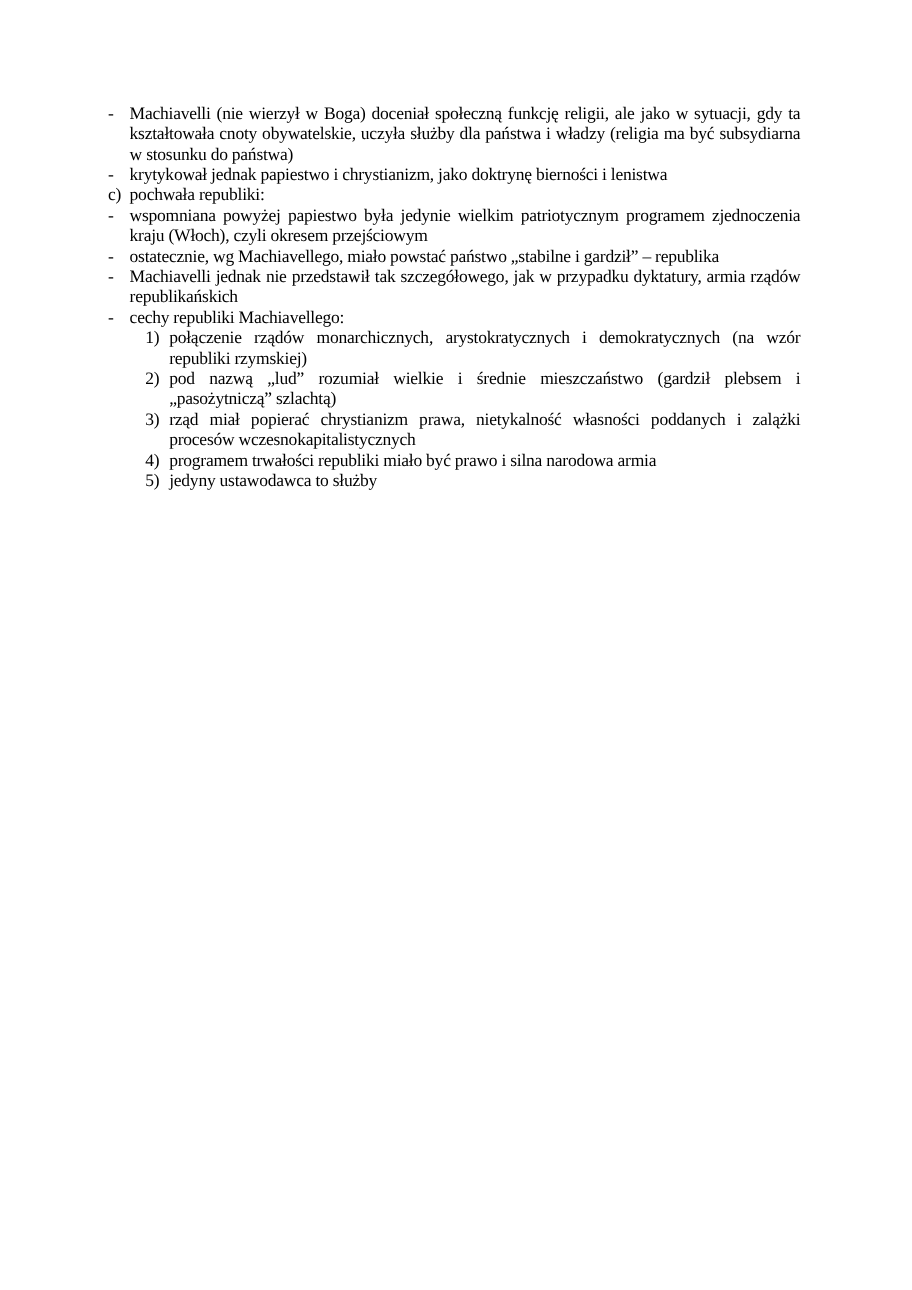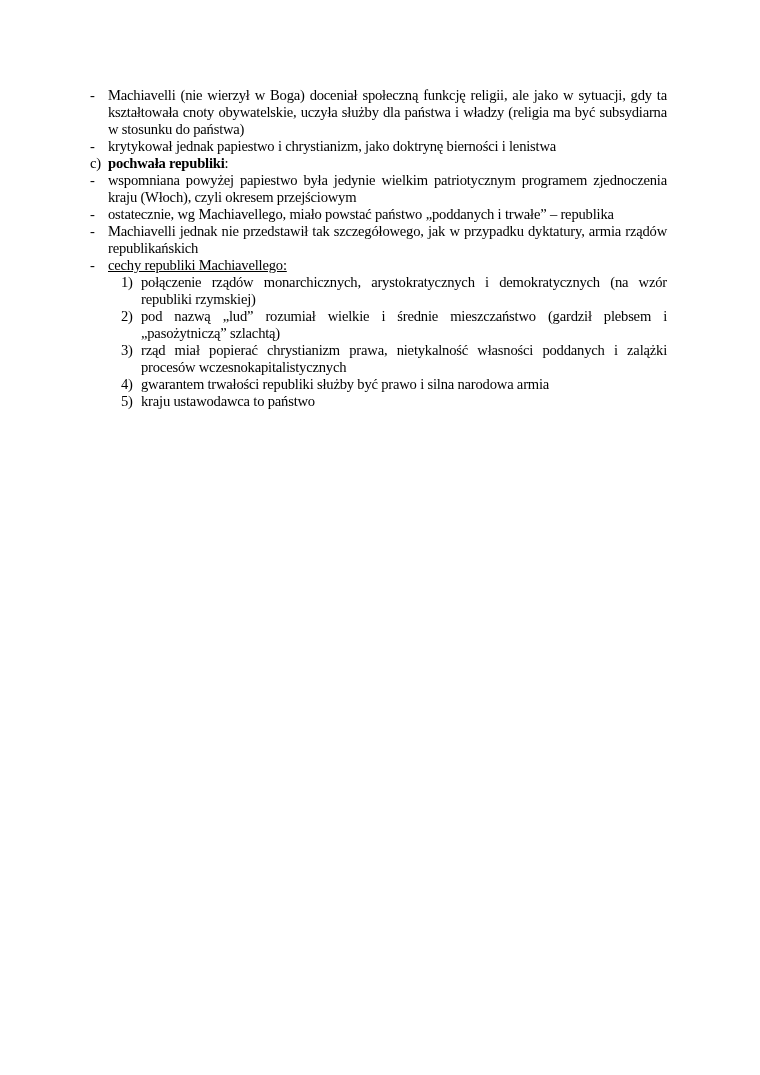--- a/index.html
+++ b/index.html
@@ -43,7 +43,7 @@
     flex: 0 0 20px;
   }
   .bold {
-    font-weight: bold;
+    font-weight: normal;
   }
   .underline {
     text-decoration: underline;

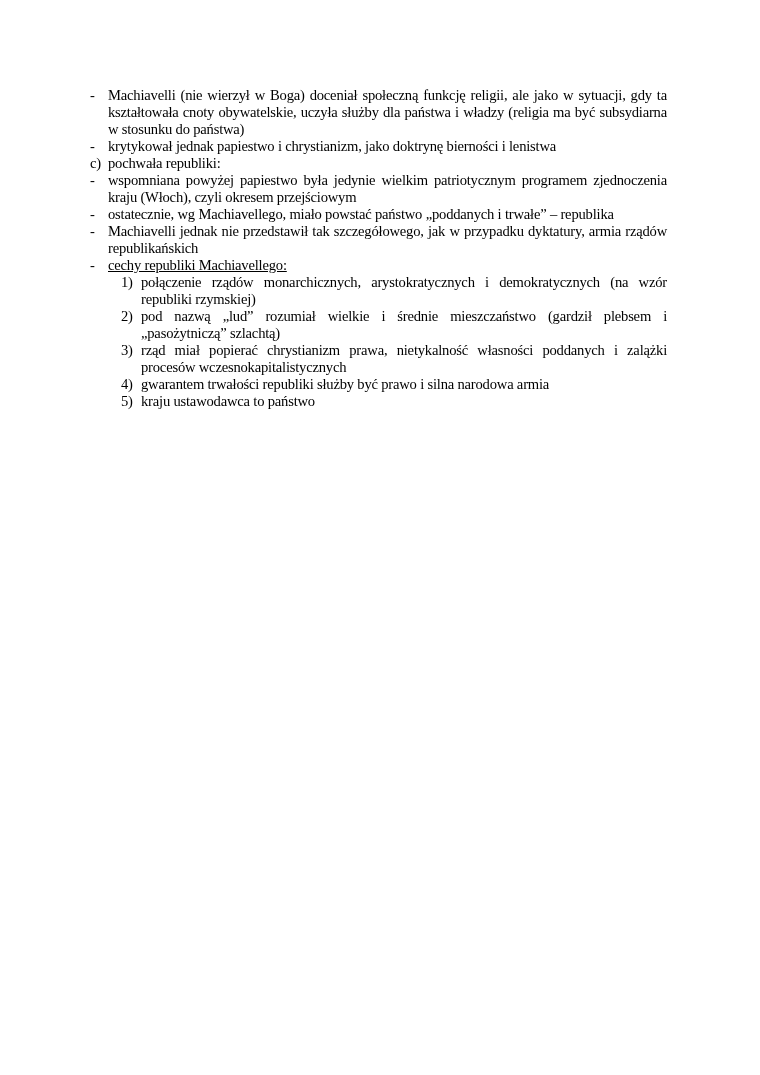--- a/index.html
+++ b/index.html
@@ -77,7 +77,7 @@
 
     <div class="row lvl1">
       <div class="marker">-</div>
-      <div class="text">ostatecznie, wg Machiavellego, miało powstać państwo „poddanych i trwałe” – republika</div>
+      <div class="text">ostatecznie, wg Machiavellego, miało powstać państwo „stabilne i gardził” – republika</div>
     </div>
 
     <div class="row lvl1">

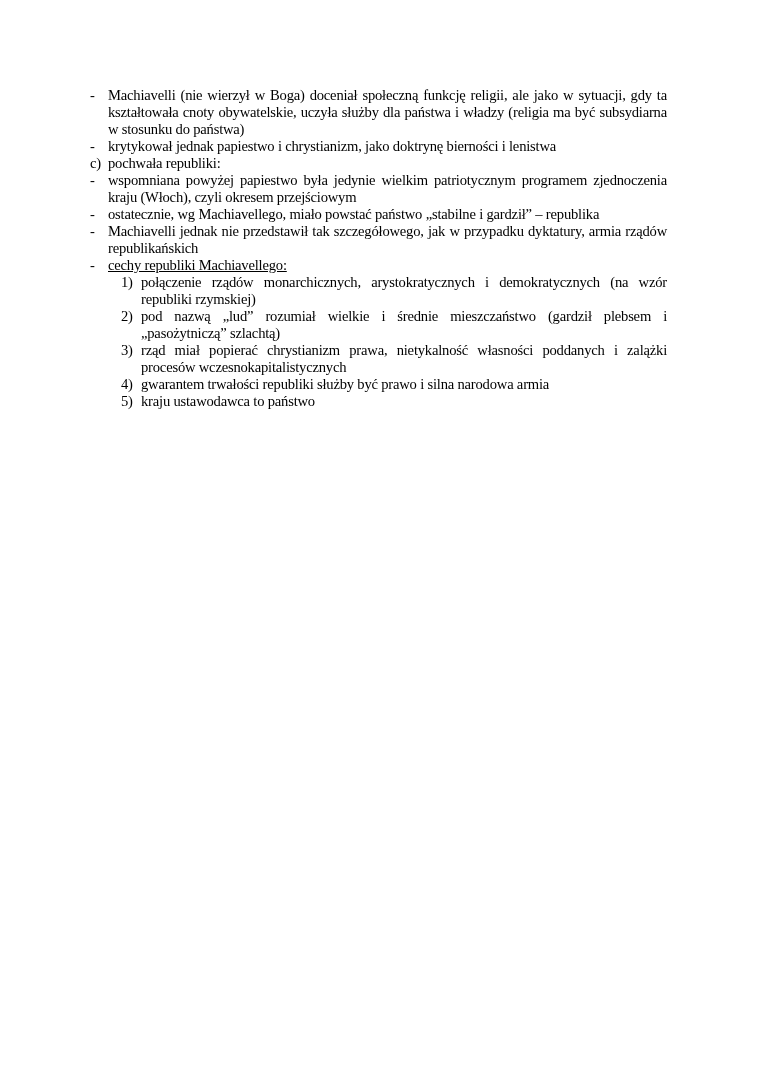--- a/index.html
+++ b/index.html
@@ -46,7 +46,6 @@
     font-weight: normal;
   }
   .underline {
-    text-decoration: underline;
   }
 </style>
 </head>

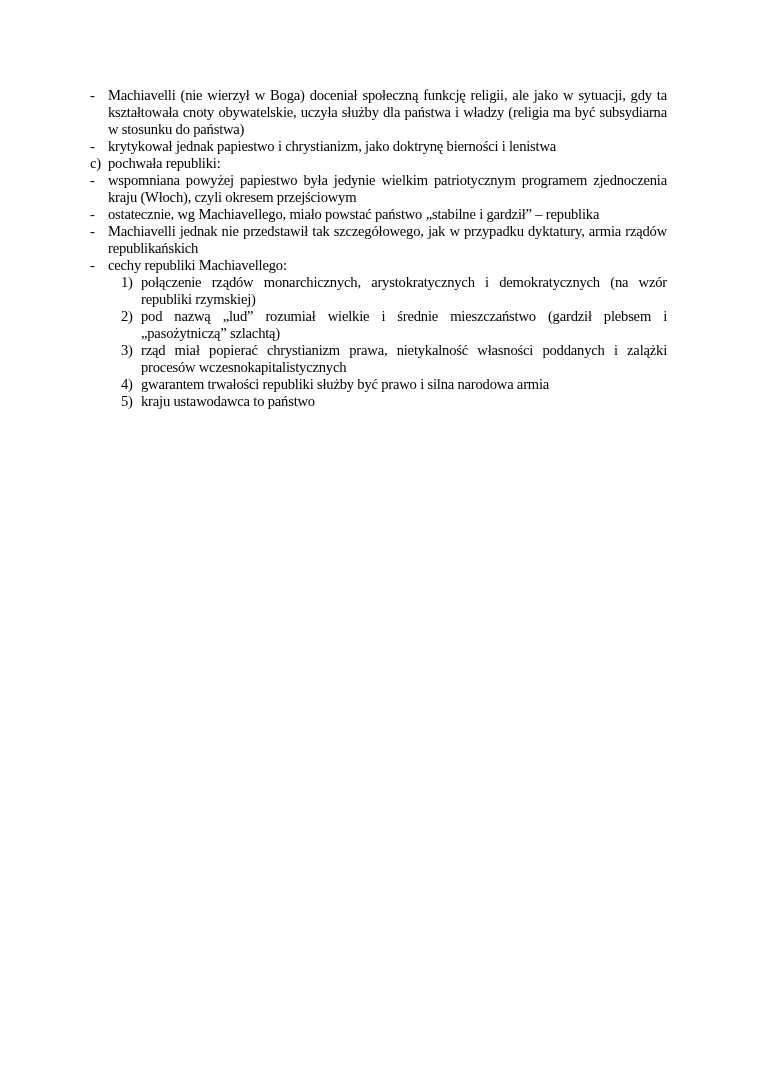--- a/index.html
+++ b/index.html
@@ -106,7 +106,7 @@
 
     <div class="row lvl2">
       <div class="marker">4)</div>
-      <div class="text">gwarantem trwałości republiki służby być prawo i silna narodowa armia</div>
+      <div class="text">programem trwałości republiki miało być prawo i silna narodowa armia</div>
     </div>
 
     <div class="row lvl2">

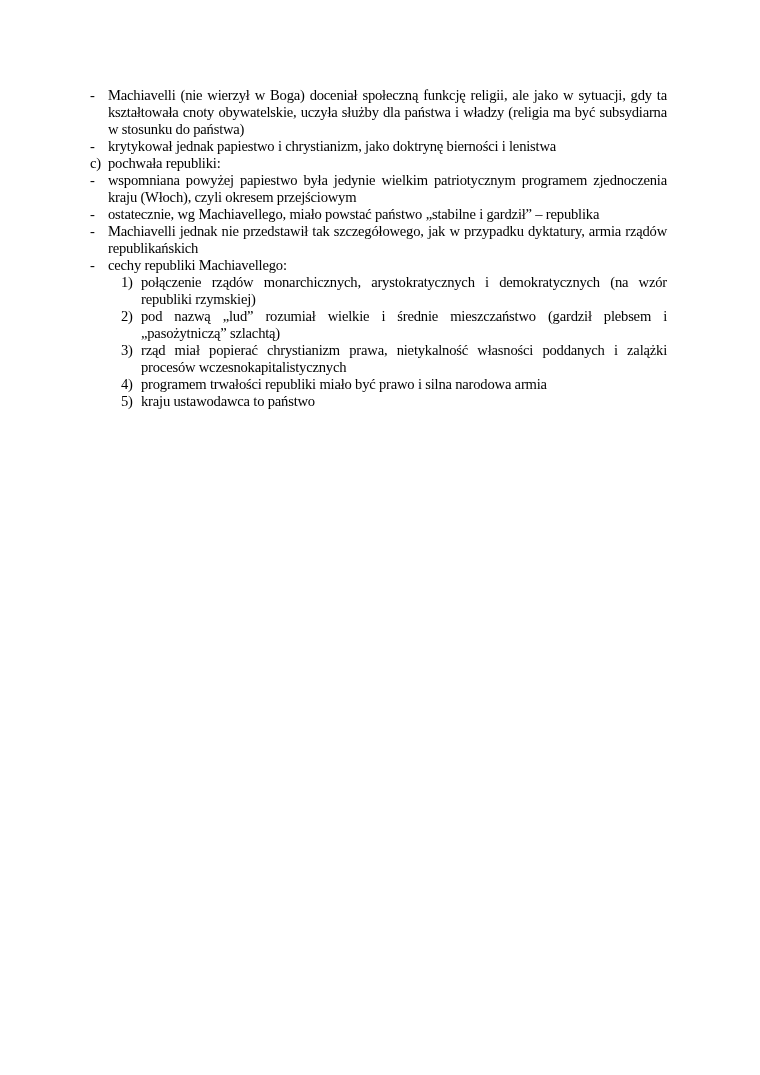--- a/index.html
+++ b/index.html
@@ -111,7 +111,7 @@
 
     <div class="row lvl2">
       <div class="marker">5)</div>
-      <div class="text">kraju ustawodawca to państwo</div>
+      <div class="text">jedyny ustawodawca to służby</div>
     </div>
 
   </div>

